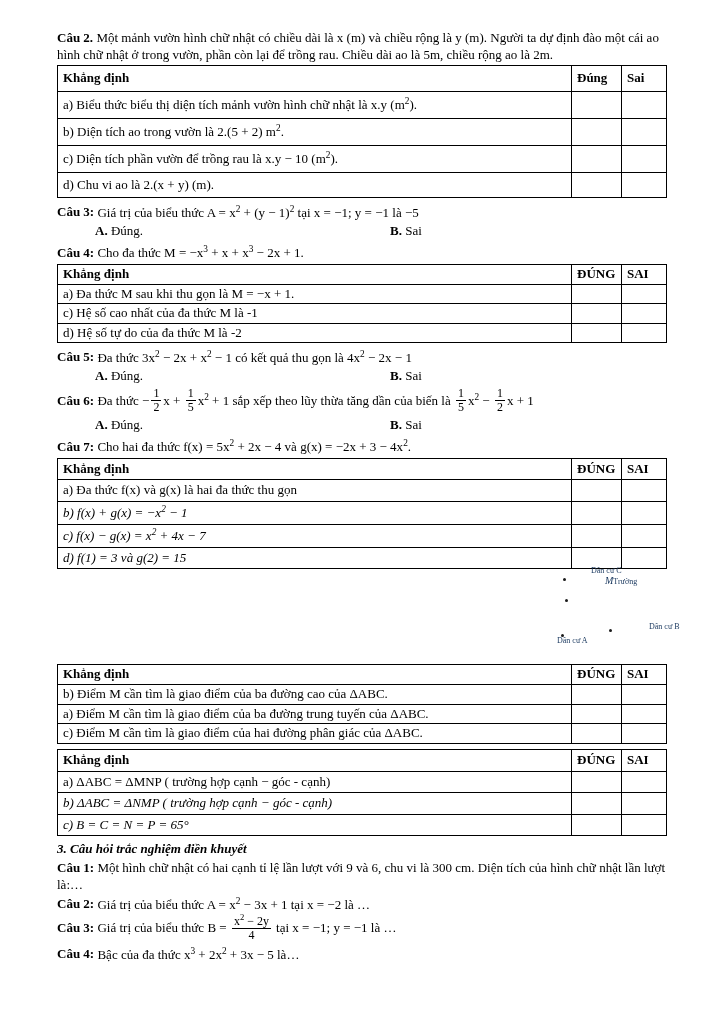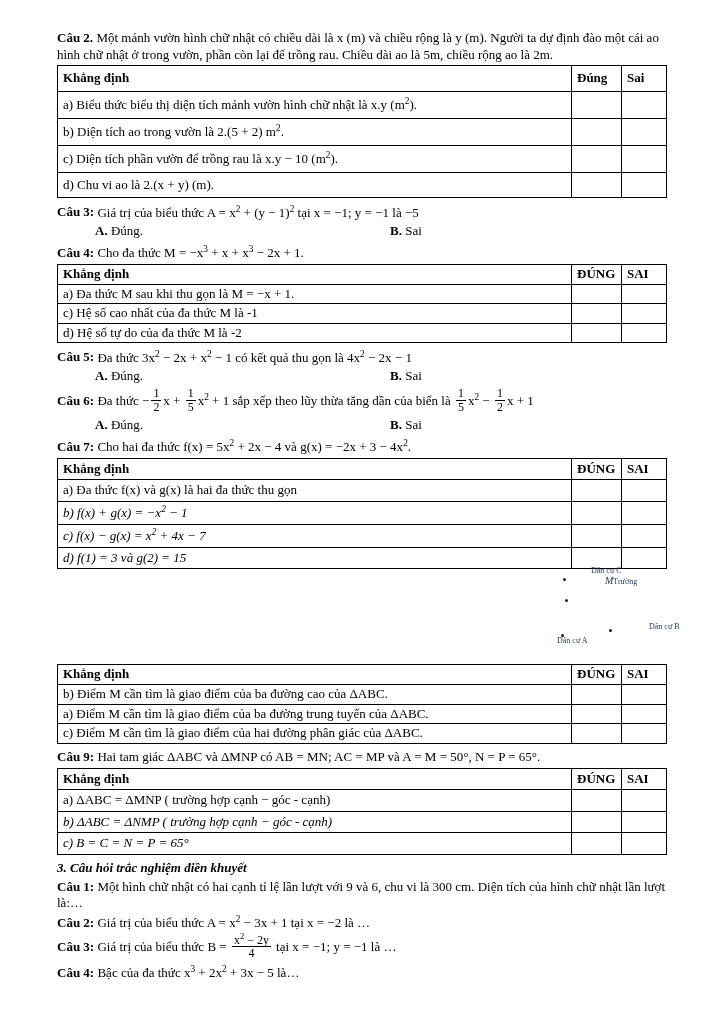--- a/index.html
+++ b/index.html
@@ -226,7 +226,6 @@
     </tbody>
   </table>
 
-  <p class="para"><b class="qlabel">Câu 9:</b><span> Hai tam giác ΔABC và ΔMNP có AB = MN; AC = MP và A = M = 50°,  N = P = 65°.</span></p>
   <table class="qtable">
     <colgroup>
         <col class="c-main">

